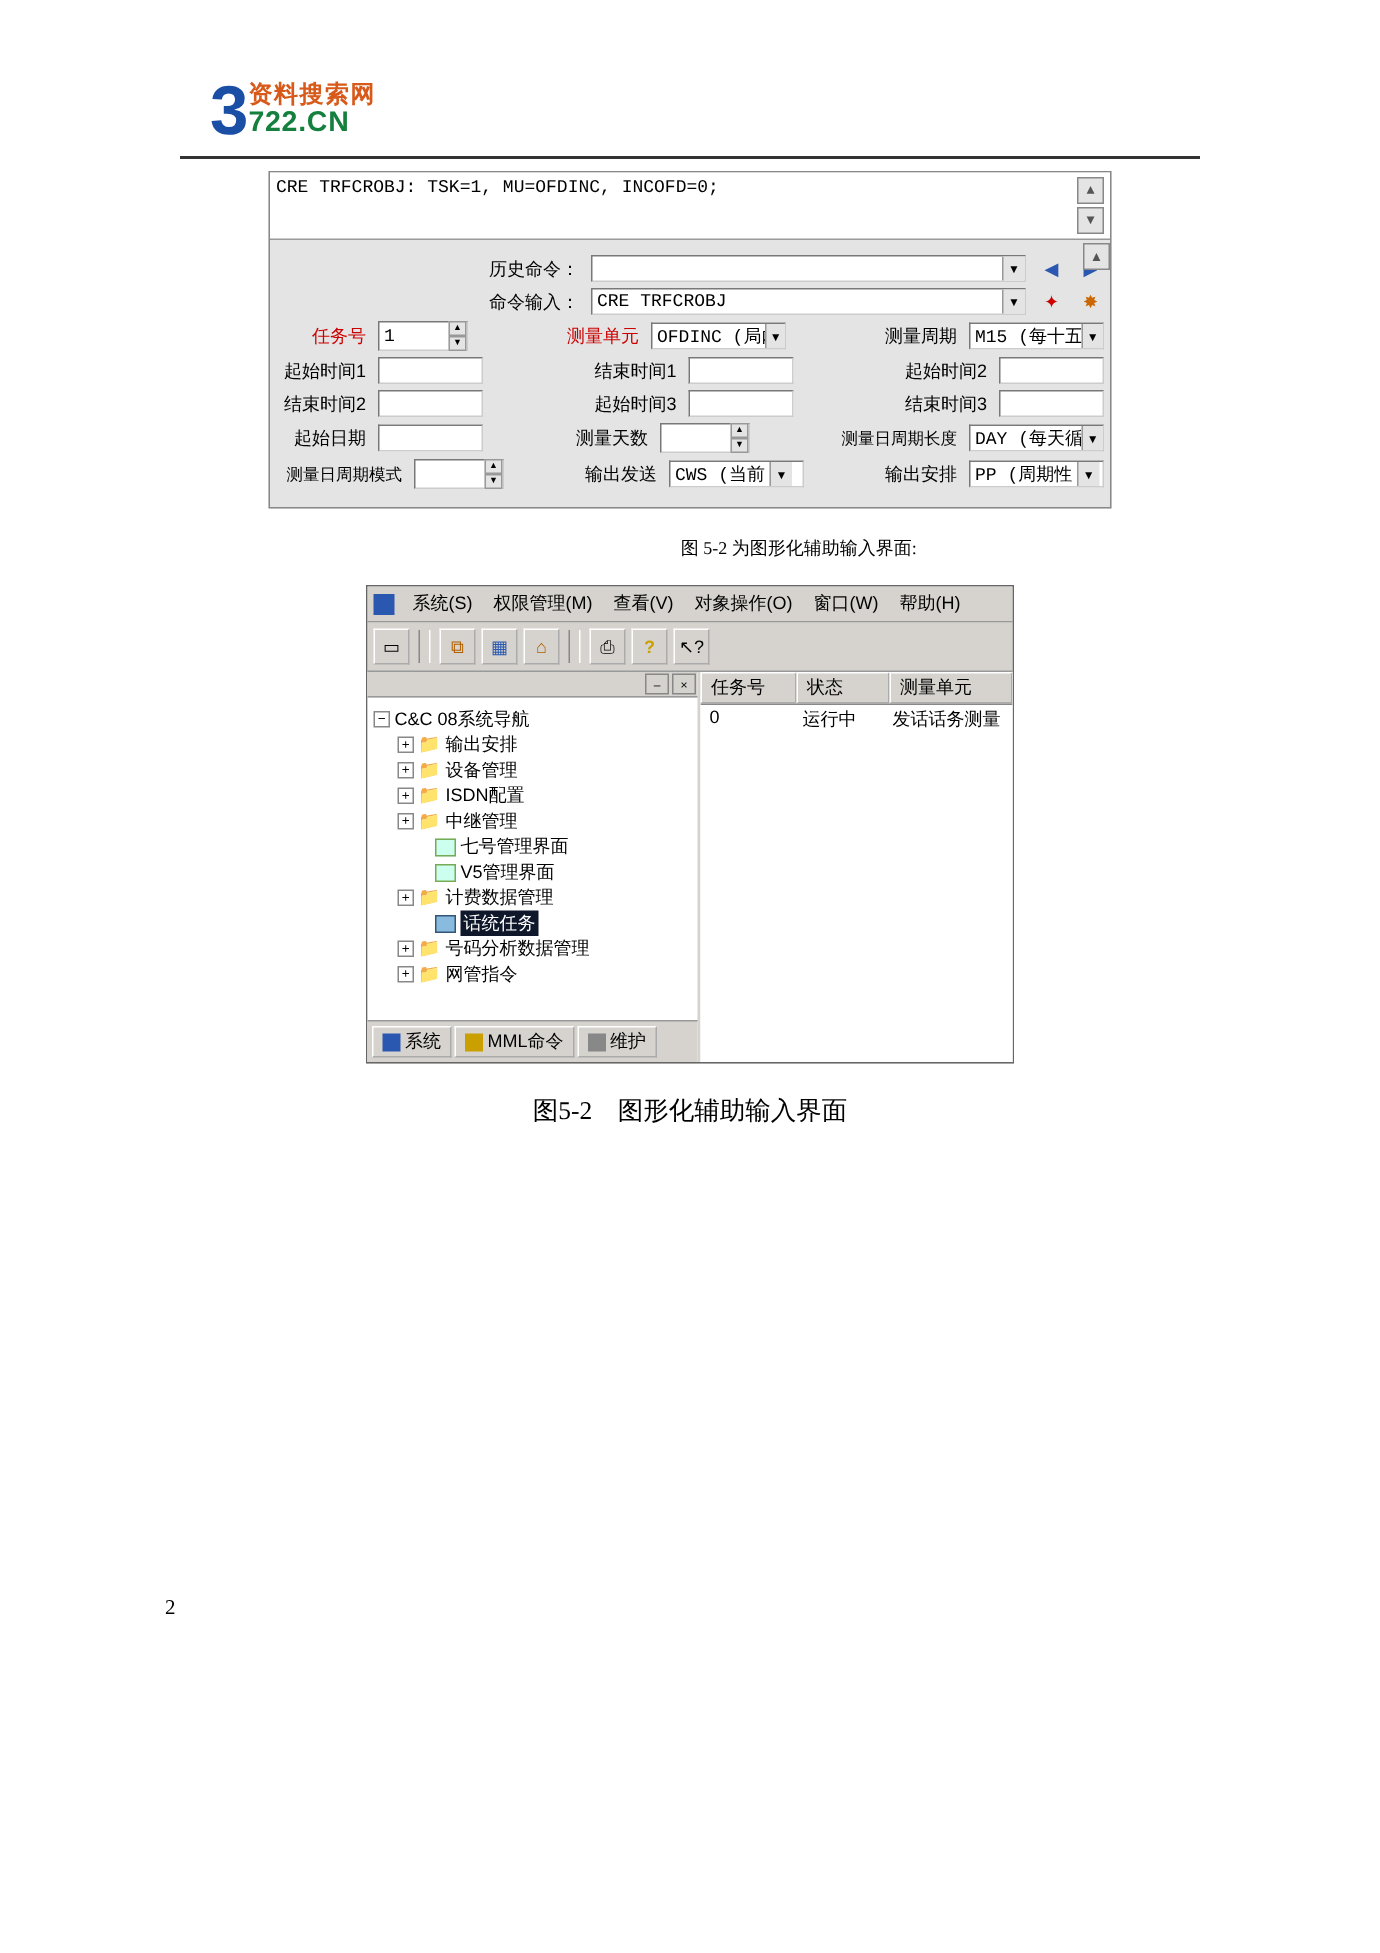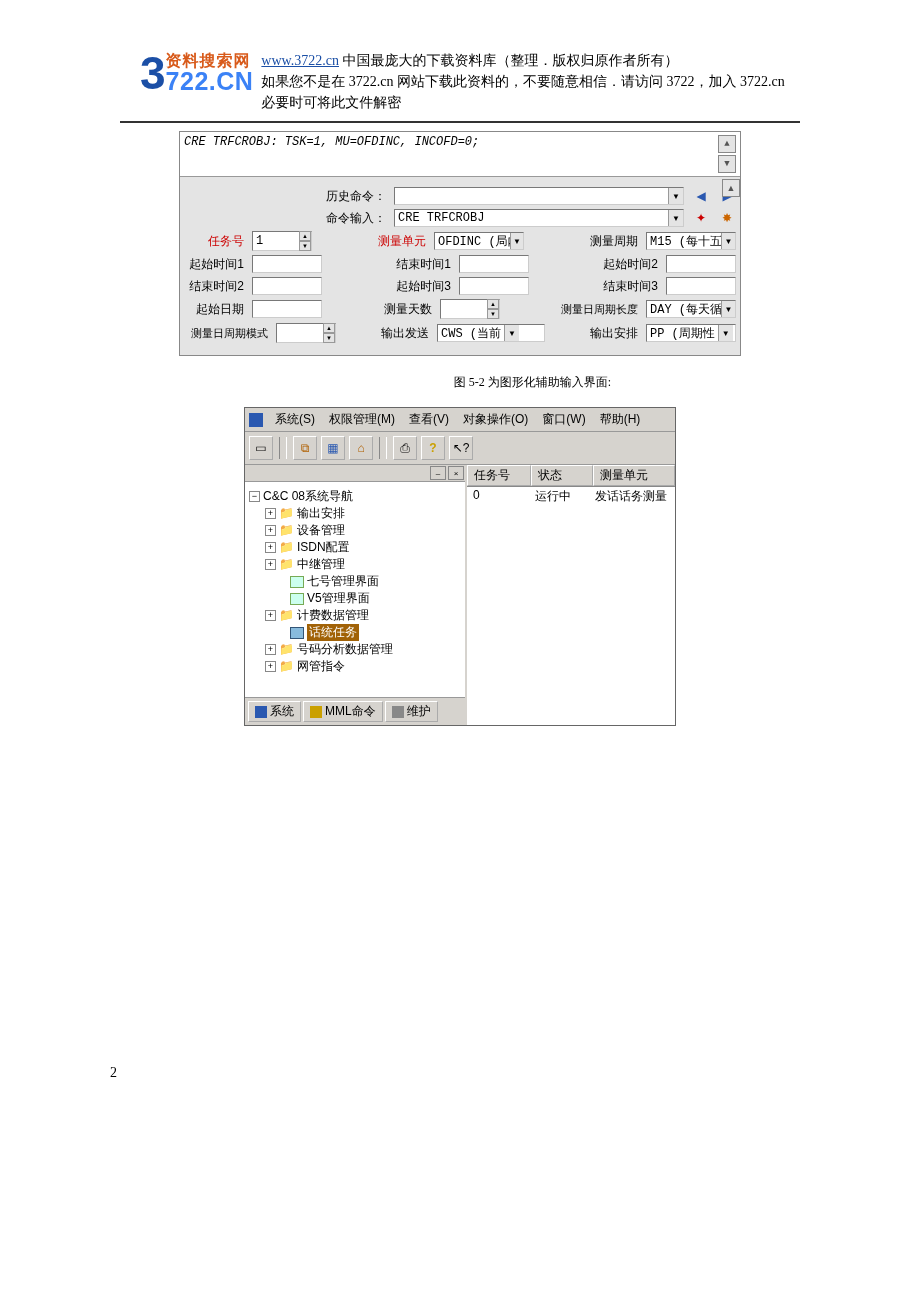--- a/index.html
+++ b/index.html
@@ -317,10 +317,6 @@
         <span class="logo-cn1">资料搜索网</span>
         <span class="logo-cn2">722.CN</span>
       </span>
-    </div>
-    <div class="header-text">
-      <a>www.3722.cn</a><span> 中国最庞大的下载资料库（整理．版权归原作者所有）</span><br>
-      <span>如果您不是在 3722.cn 网站下载此资料的，不要随意相信．请访问 3722，加入 3722.cn 必要时可将此文件解密</span>
     </div>
   </div>
   <hr class="hr">

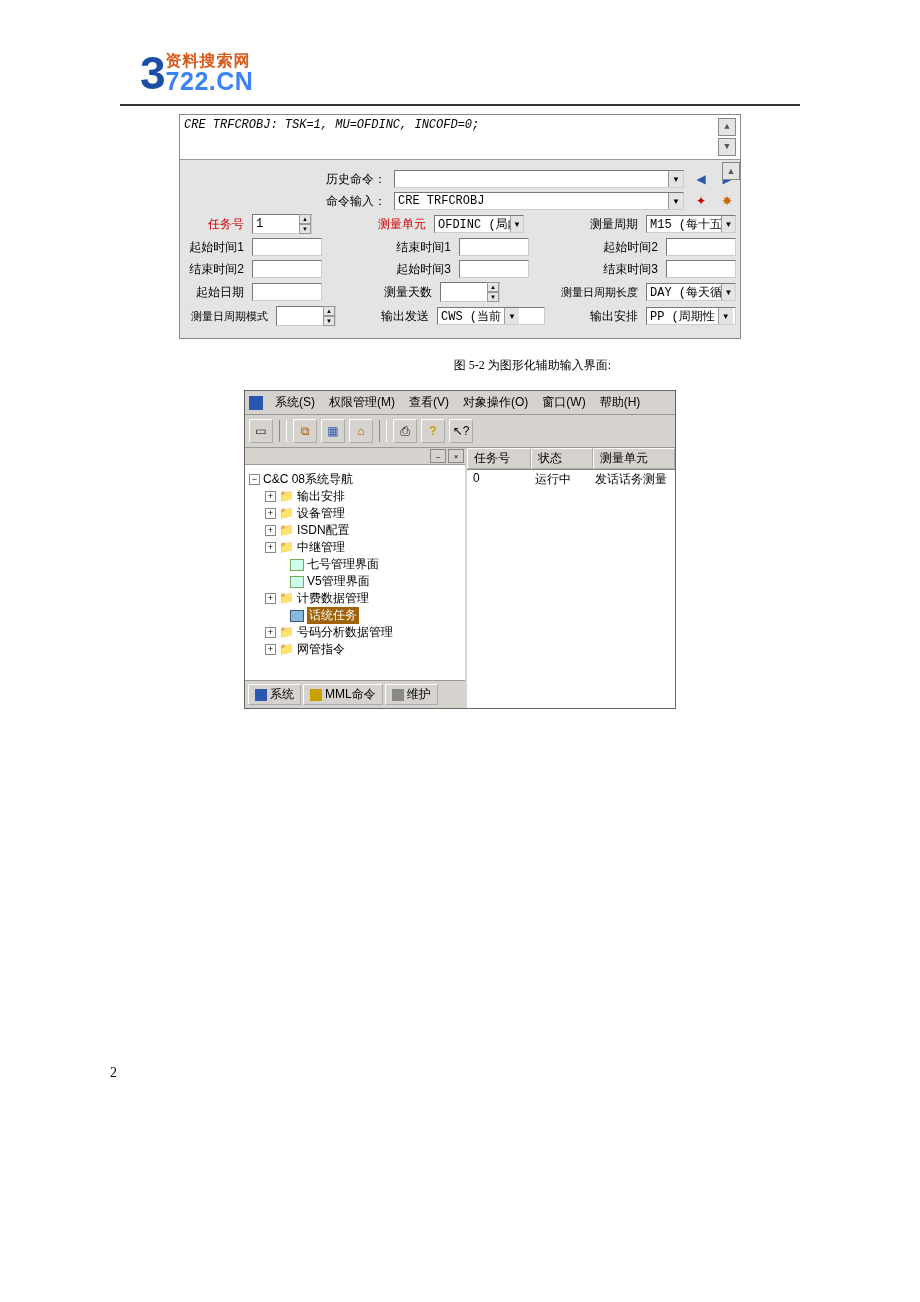--- a/index.html
+++ b/index.html
@@ -48,9 +48,9 @@
     font-family: "SimHei", sans-serif;
   }
   .logo-cn2 {
-    font-size: 25px;
+    font-size: 19px;
     font-weight: 900;
-    color: #3b82f6;
+    color: #15803d;
     font-family: Arial Black, Arial, sans-serif;
     letter-spacing: 0.5px;
   }

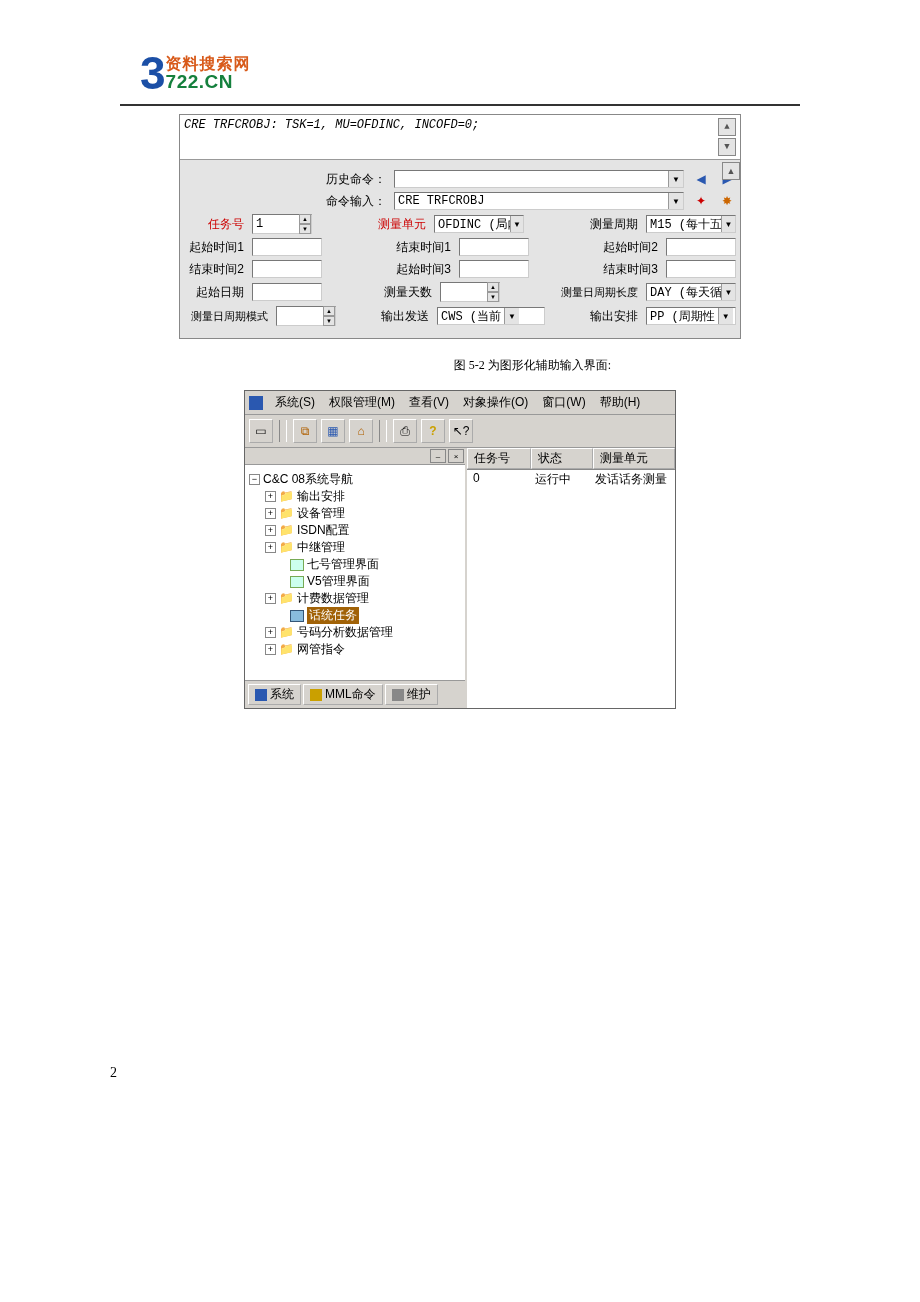--- a/index.html
+++ b/index.html
@@ -87,7 +87,7 @@
     display: flex;
     align-items: flex-start;
   }
-  .shot1 .topbar .cmdtext { flex: 1; font-style: italic; }
+  .shot1 .topbar .cmdtext { flex: 1; }
   .shot1 .topbar .scrolls {
     display: flex;
     flex-direction: column;

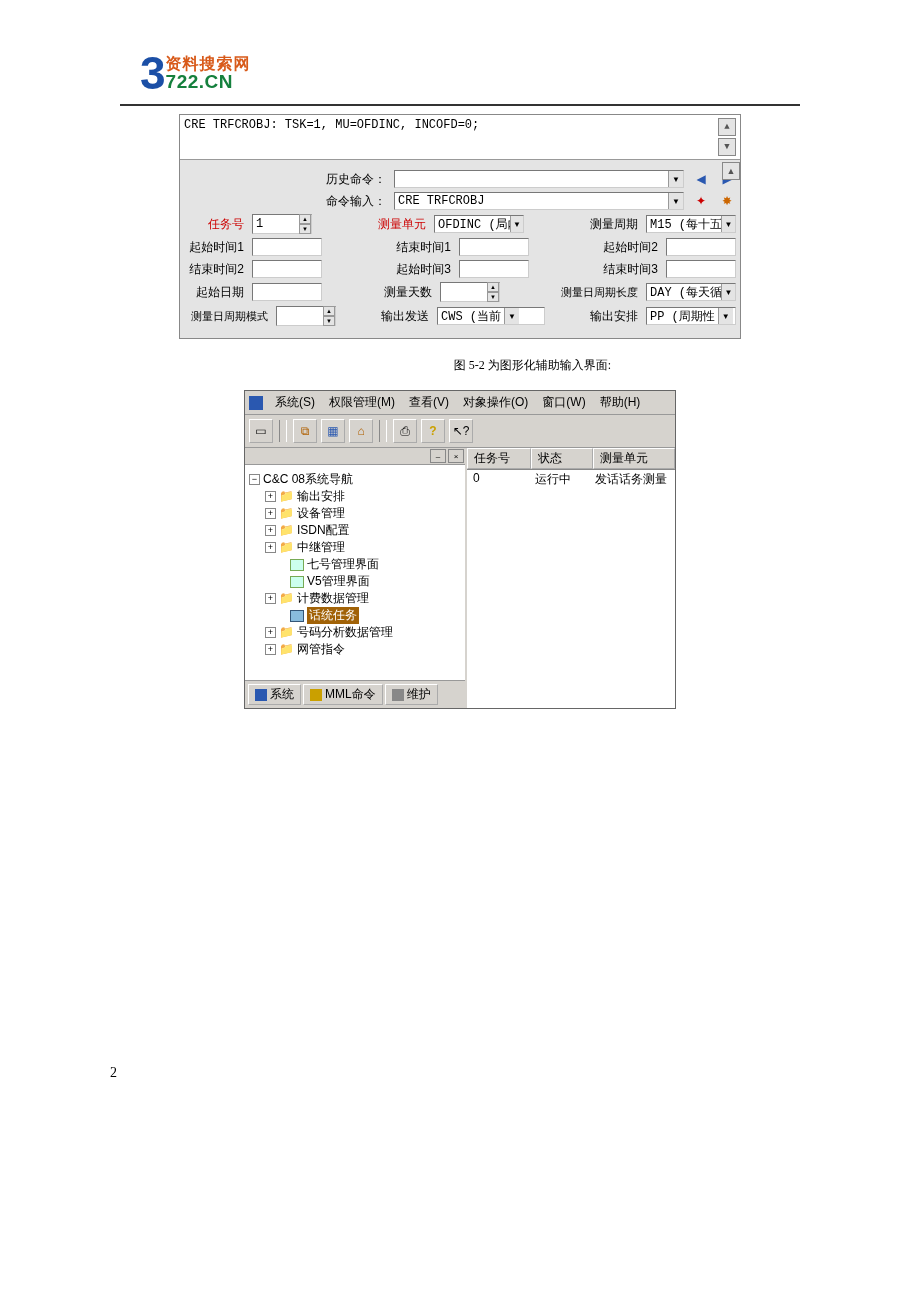--- a/index.html
+++ b/index.html
@@ -428,7 +428,7 @@
         </span>
         <span style="flex:1"></span>
         <span class="flabel" style="width:56px">输出发送</span>
-        <span class="win-combo" style="width:108px">
+        <span class="win-combo" style="width:90px">
           <span class="ctext">CWS (当前</span>
             <span class="cbtn">▼</span>
         </span>

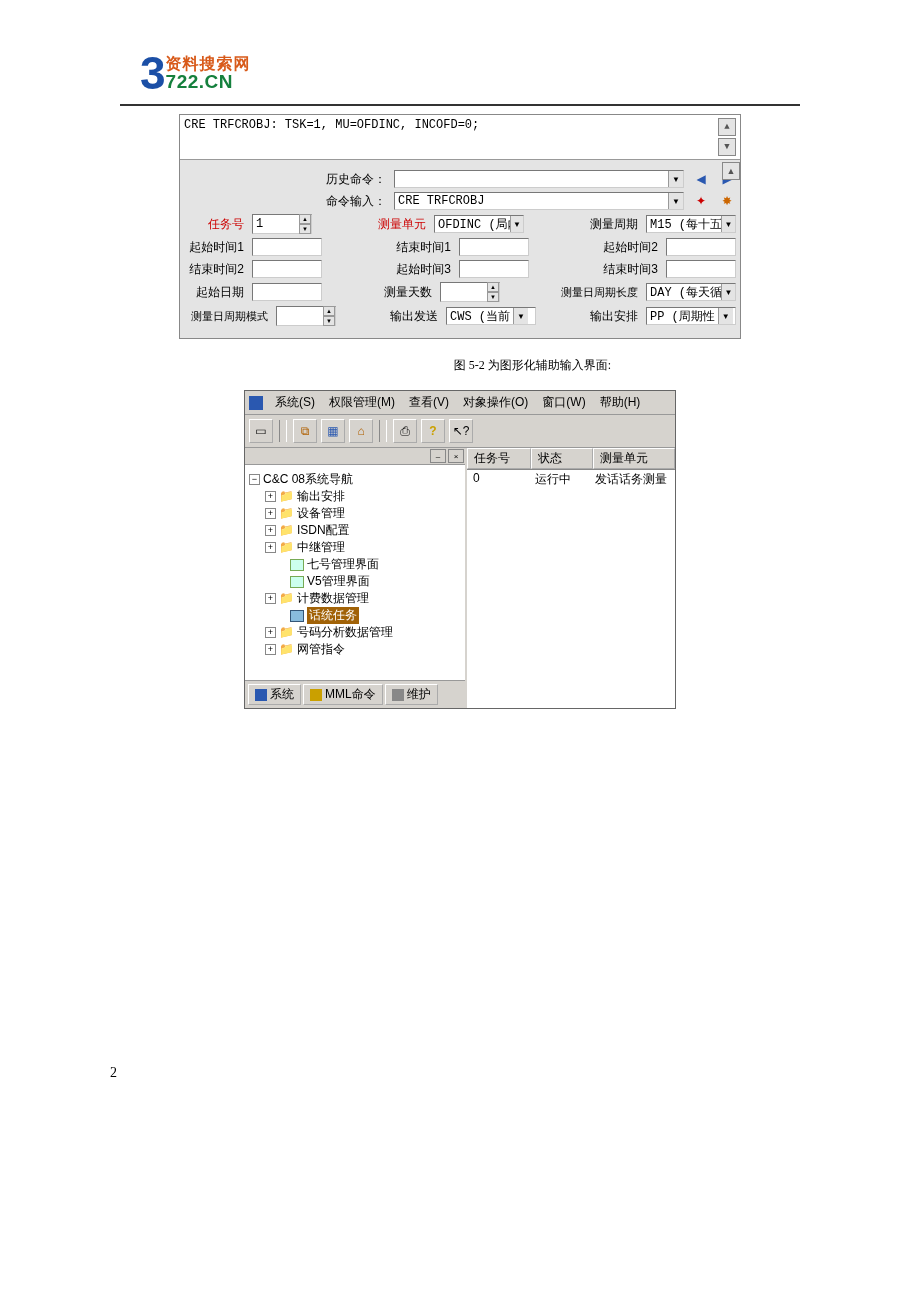--- a/index.html
+++ b/index.html
@@ -259,7 +259,7 @@
   .tree-noex { width: 11px; display: inline-block; }
   .folder-icon { color: #c9a227; margin-right: 3px; }
   .app-icon { width: 12px; height: 10px; display:inline-block; margin-right:3px; border:1px solid #7a5; background:#cfe; }
-  .sel-item { background: #a16207; color: #fff; padding: 0 2px; text-align: center; }
+  .sel-item { background: #0f172a; color: #fff; padding: 0 2px; text-align: center; }
   .tree .indent1 { padding-left: 16px; }
   .tree .indent2 { padding-left: 30px; }
   .shot2 .right {

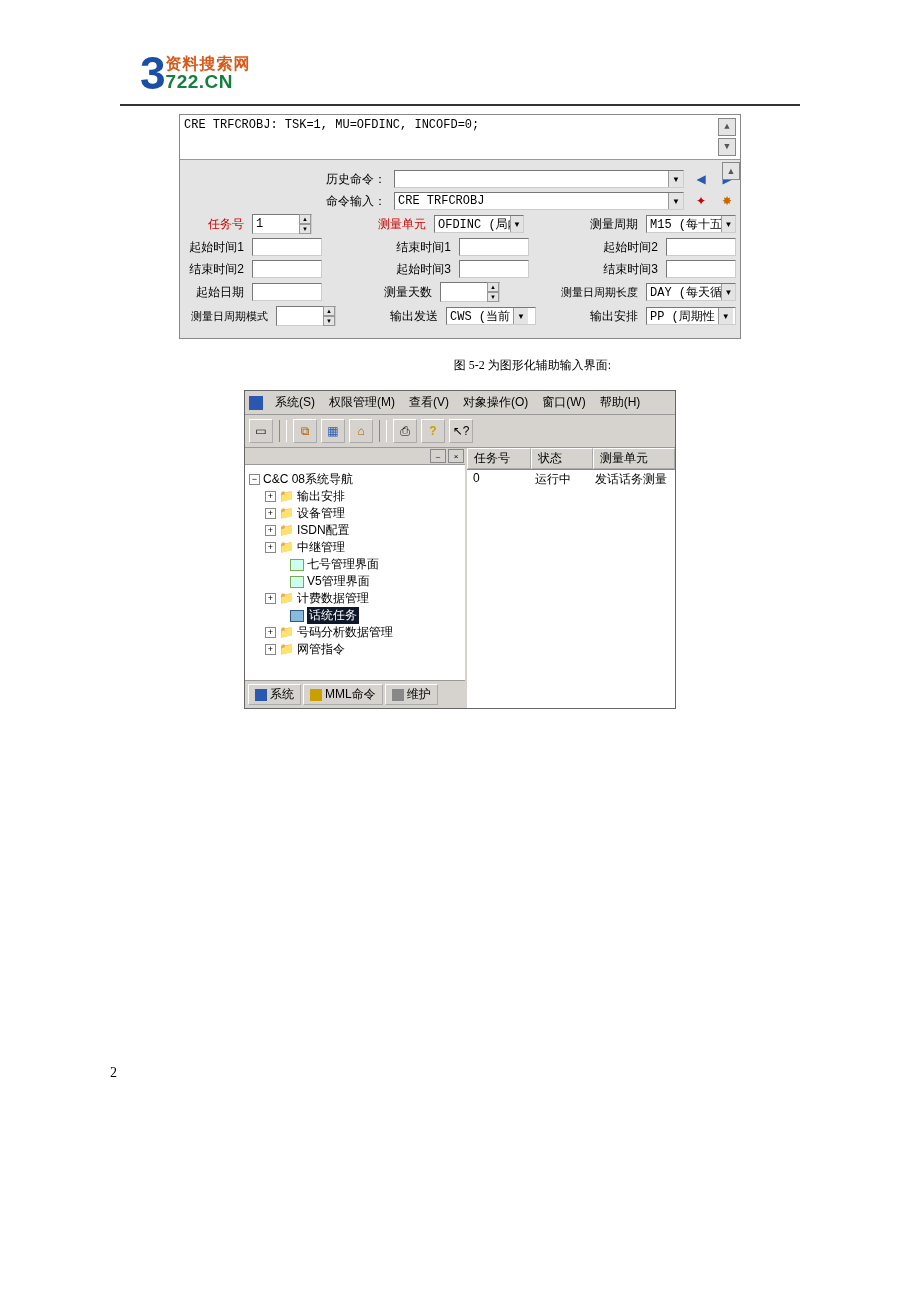--- a/index.html
+++ b/index.html
@@ -556,6 +556,7 @@
       </div>
     </div>
   </div>
+  <div class="caption" style="margin-top:20px;font-size:17px">图5-2　图形化辅助输入界面</div>
 
   <div class="pageno">2</div>
 </div>

